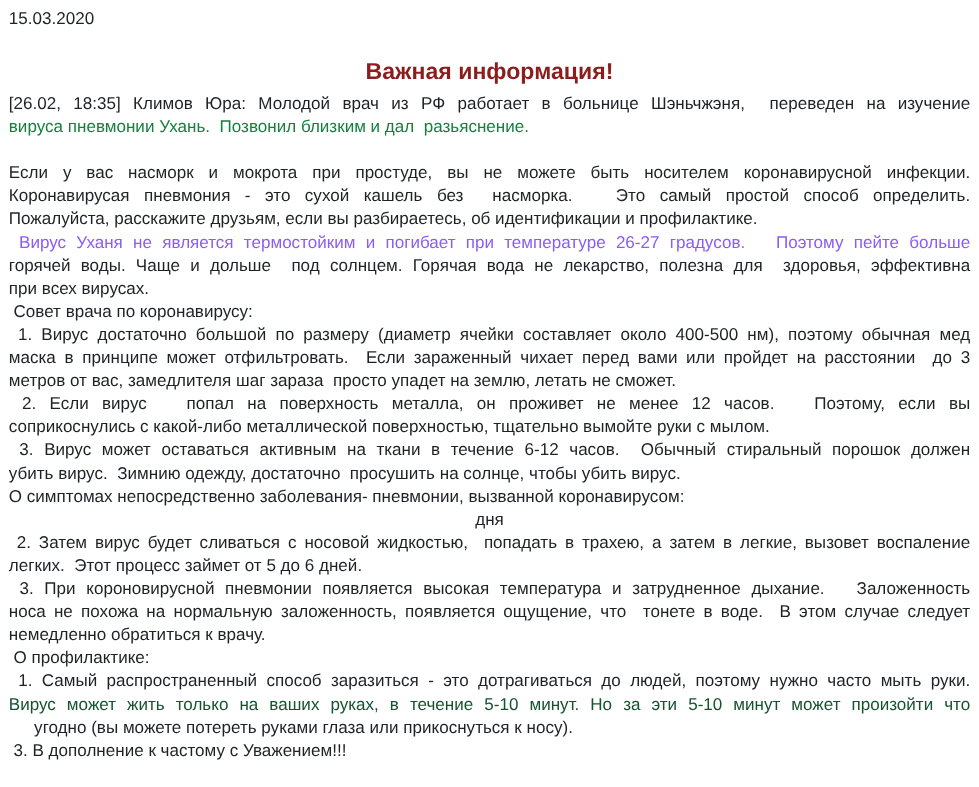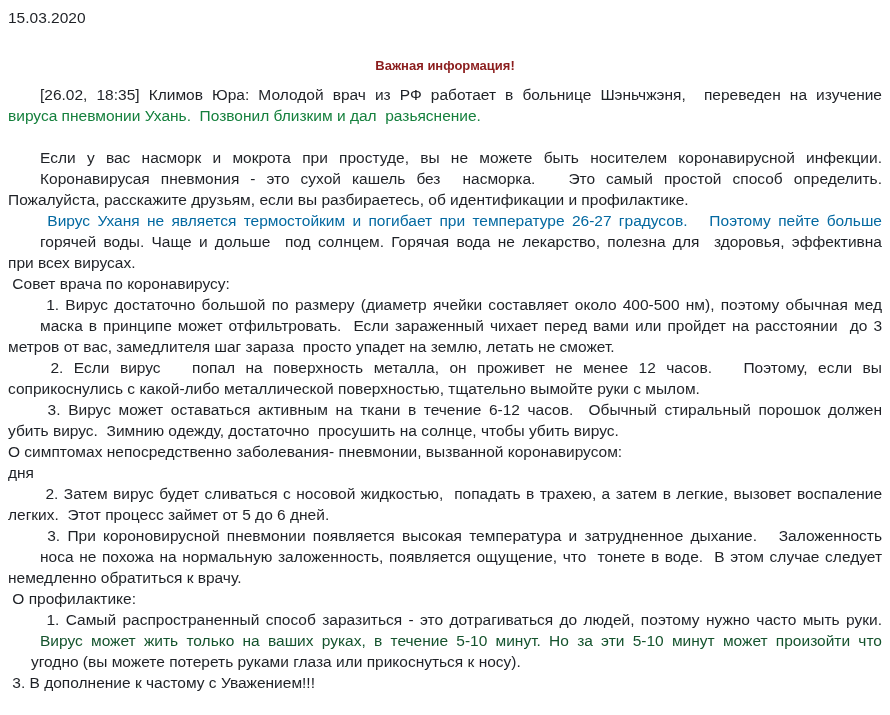--- a/index.html
+++ b/index.html
@@ -23,7 +23,7 @@
     margin-bottom: 27px;
   }
   .title {
-    font-size: 13px;
+    font-size: 21px;
     font-weight: bold;
     text-align: center;
     line-height: 21px;

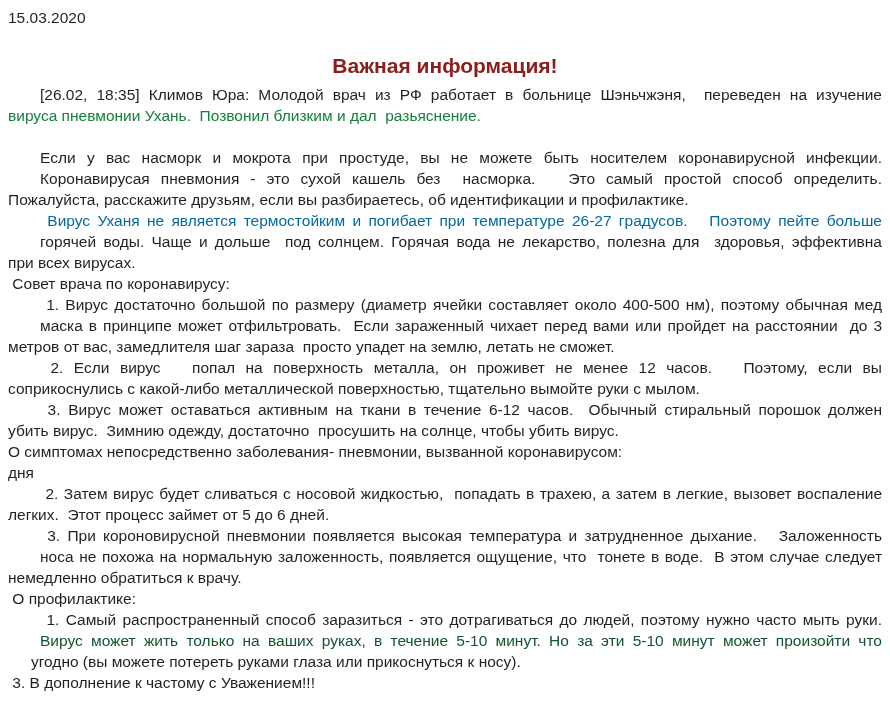--- a/index.html
+++ b/index.html
@@ -38,7 +38,6 @@
   .line.justify {
     text-align: justify;
     text-align-last: justify;
-    margin-left: 32px;
   }
   .line.left {
     text-align: left;

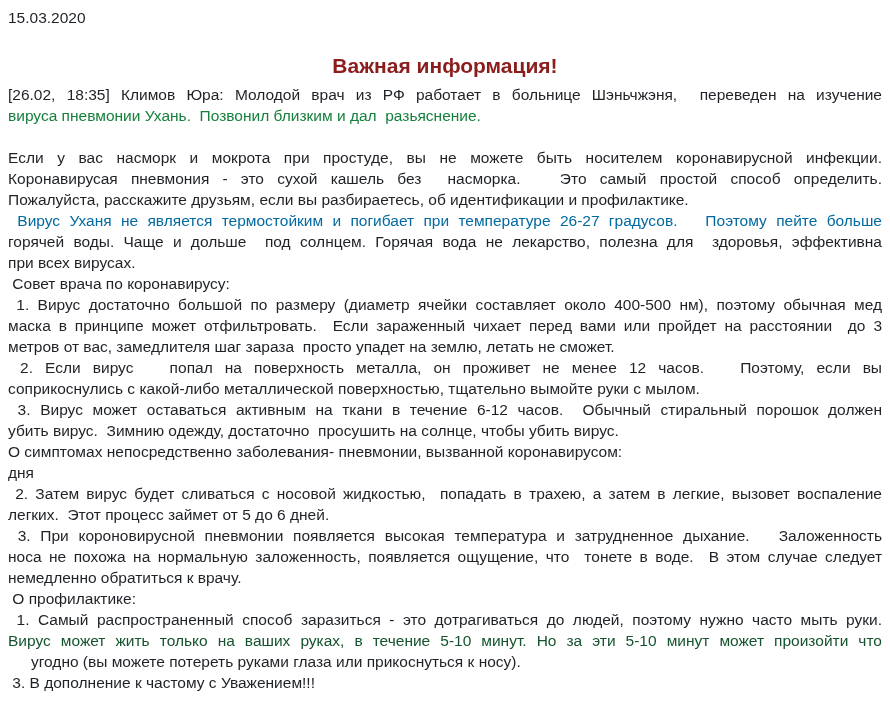--- a/index.html
+++ b/index.html
@@ -56,7 +56,7 @@
       <div class="line justify" style="color: rgb(30, 33, 38);">Если у вас насморк и мокрота при простуде, вы не можете быть носителем коронавирусной инфекции.</div>
       <div class="line justify" style="color: rgb(30, 33, 38);">Коронавирусая пневмония - это сухой кашель без  насморка.   Это самый простой способ определить.</div>
       <div class="line left" style="color: rgb(30, 33, 38);">Пожалуйста, расскажите друзьям, если вы разбираетесь, об идентификации и профилактике.</div>
-      <div class="line justify" style="color: #0369a1;"> Вирус Уханя не является термостойким и погибает при температуре 26-27 градусов.   Поэтому пейте больше</div>
+      <div class="line justify" style="color: #8b5cf6;"> Вирус Уханя не является термостойким и погибает при температуре 26-27 градусов.   Поэтому пейте больше</div>
       <div class="line justify" style="color: rgb(30, 33, 38);">горячей воды. Чаще и дольше  под солнцем. Горячая вода не лекарство, полезна для  здоровья, эффективна</div>
       <div class="line left" style="color: rgb(30, 33, 38);">при всех вирусах.</div>
       <div class="line left" style="color: rgb(30, 33, 38);"> Совет врача по коронавирусу:</div>

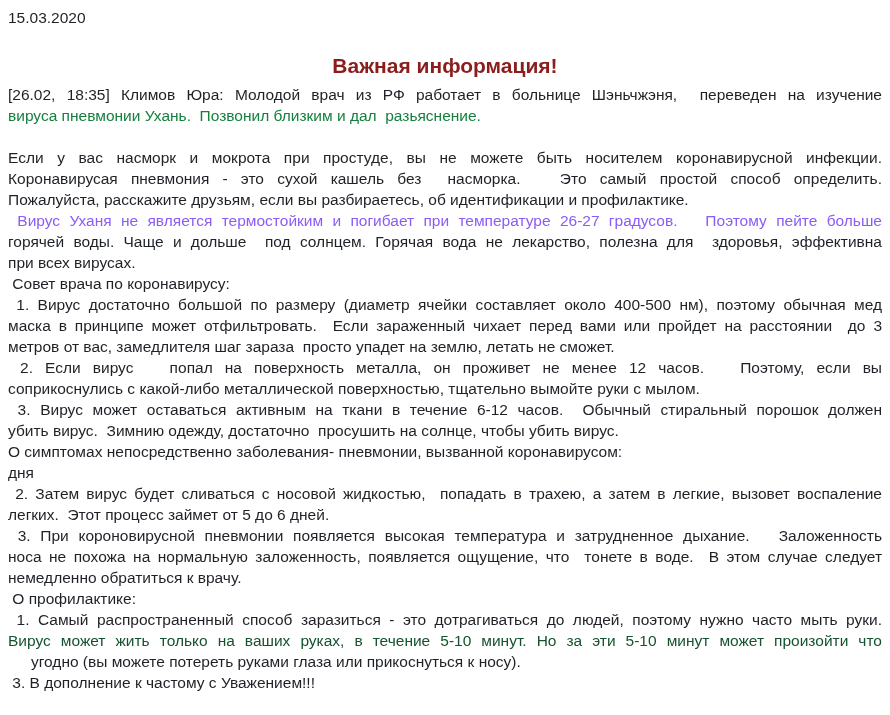--- a/index.html
+++ b/index.html
@@ -68,7 +68,7 @@
       <div class="line justify" style="color: rgb(30, 33, 38);"> 3. Вирус может оставаться активным на ткани в течение 6-12 часов.  Обычный стиральный порошок должен</div>
       <div class="line left" style="color: rgb(30, 33, 38);">убить вирус.  Зимнию одежду, достаточно  просушить на солнце, чтобы убить вирус.</div>
       <div class="line left" style="color: rgb(30, 33, 38);">О симптомах непосредственно заболевания- пневмонии, вызванной коронавирусом:</div>
-      <div class="line left" style="color: rgb(30, 33, 38);">дня</div>
+      <div class="line left" style="color: rgb(30, 33, 38); text-align: center;">дня</div>
       <div class="line justify" style="color: rgb(30, 33, 38);"> 2. Затем вирус будет сливаться с носовой жидкостью,  попадать в трахею, а затем в легкие, вызовет воспаление</div>
       <div class="line left" style="color: rgb(30, 33, 38);">легких.  Этот процесс займет от 5 до 6 дней.</div>
       <div class="line justify" style="color: rgb(30, 33, 38);"> 3. При короновирусной пневмонии появляется высокая температура и затрудненное дыхание.   Заложенность</div>

